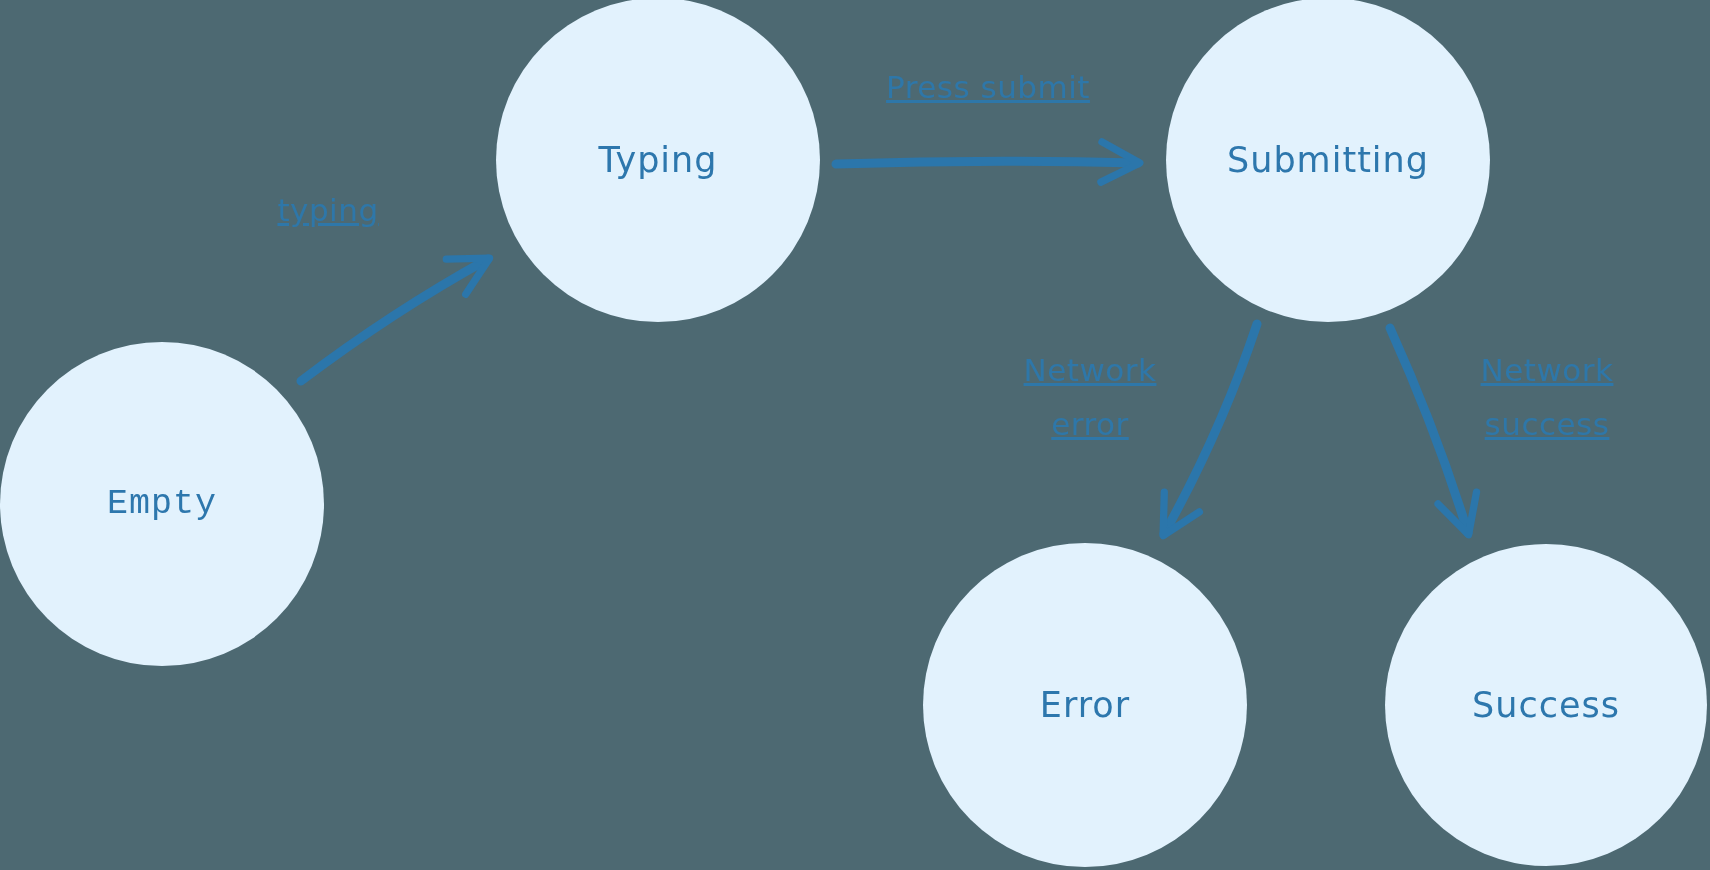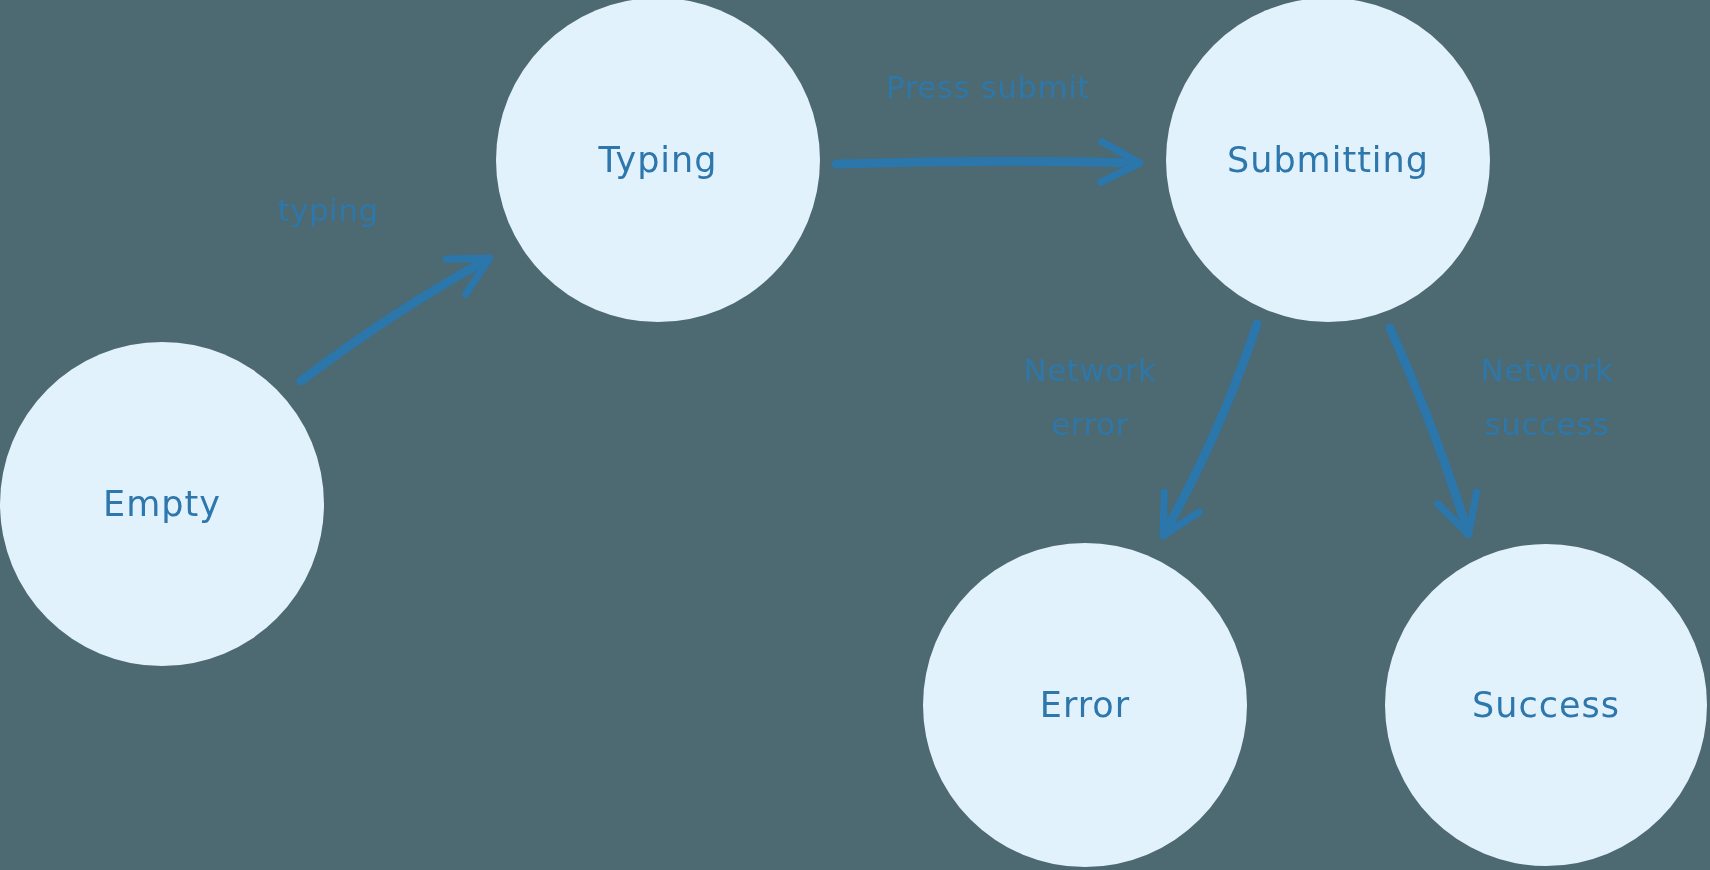--- a/index.html
+++ b/index.html
@@ -34,7 +34,7 @@
     font-size:31px;line-height:54px;letter-spacing:.5px;
     text-align:center;
   }
-  .edge-label span{display:block;}
+  .edge-label span{display:block;text-decoration:underline;}
   .label-start-typing{left:218px;top:183px;width:220px;}
   .label-press-submit{left:828px;top:60px;width:320px;}
   .label-network-error{left:980px;top:343px;width:220px;}

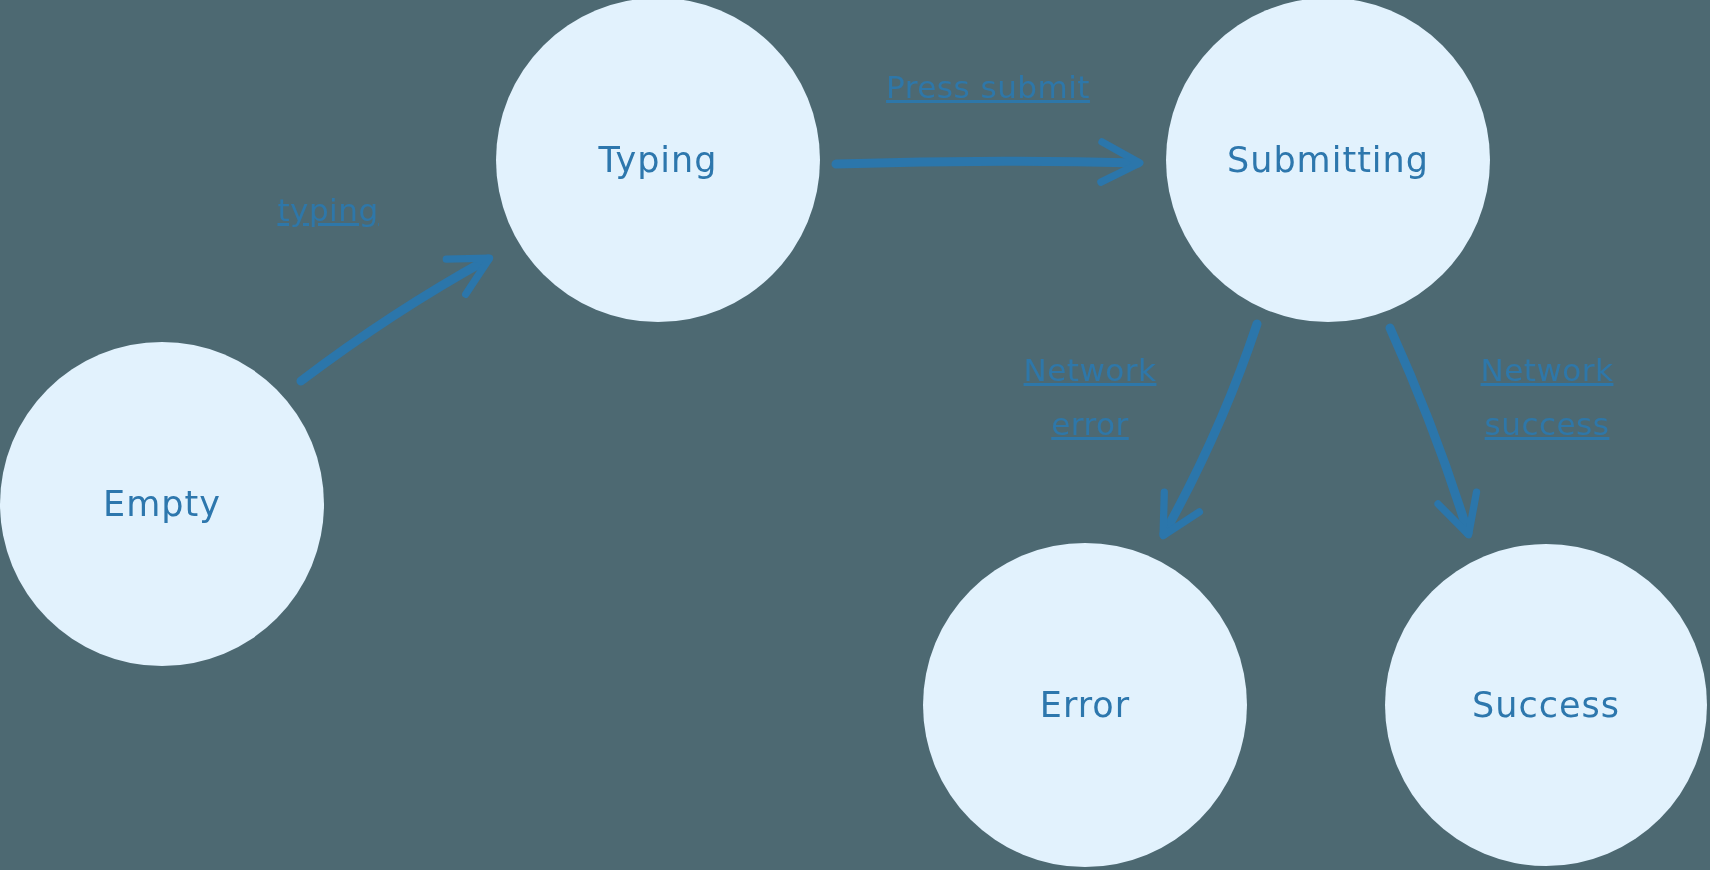--- a/index.html
+++ b/index.html
@@ -24,7 +24,7 @@
     color:var(--state-text);
     font-size:35px;letter-spacing:1px;
   }
-  .node-empty{left:0px;top:342px;width:324px;height:324px;}
+  .node-empty{left:0px;top:342px;width:324px;height:324px;font-family:Liberation Mono, monospace;}
   .node-typing{left:496px;top:-2px;width:324px;height:324px;}
   .node-submitting{left:1166px;top:-2px;width:324px;height:324px;}
   .node-error{left:923px;top:543px;width:324px;height:324px;}

